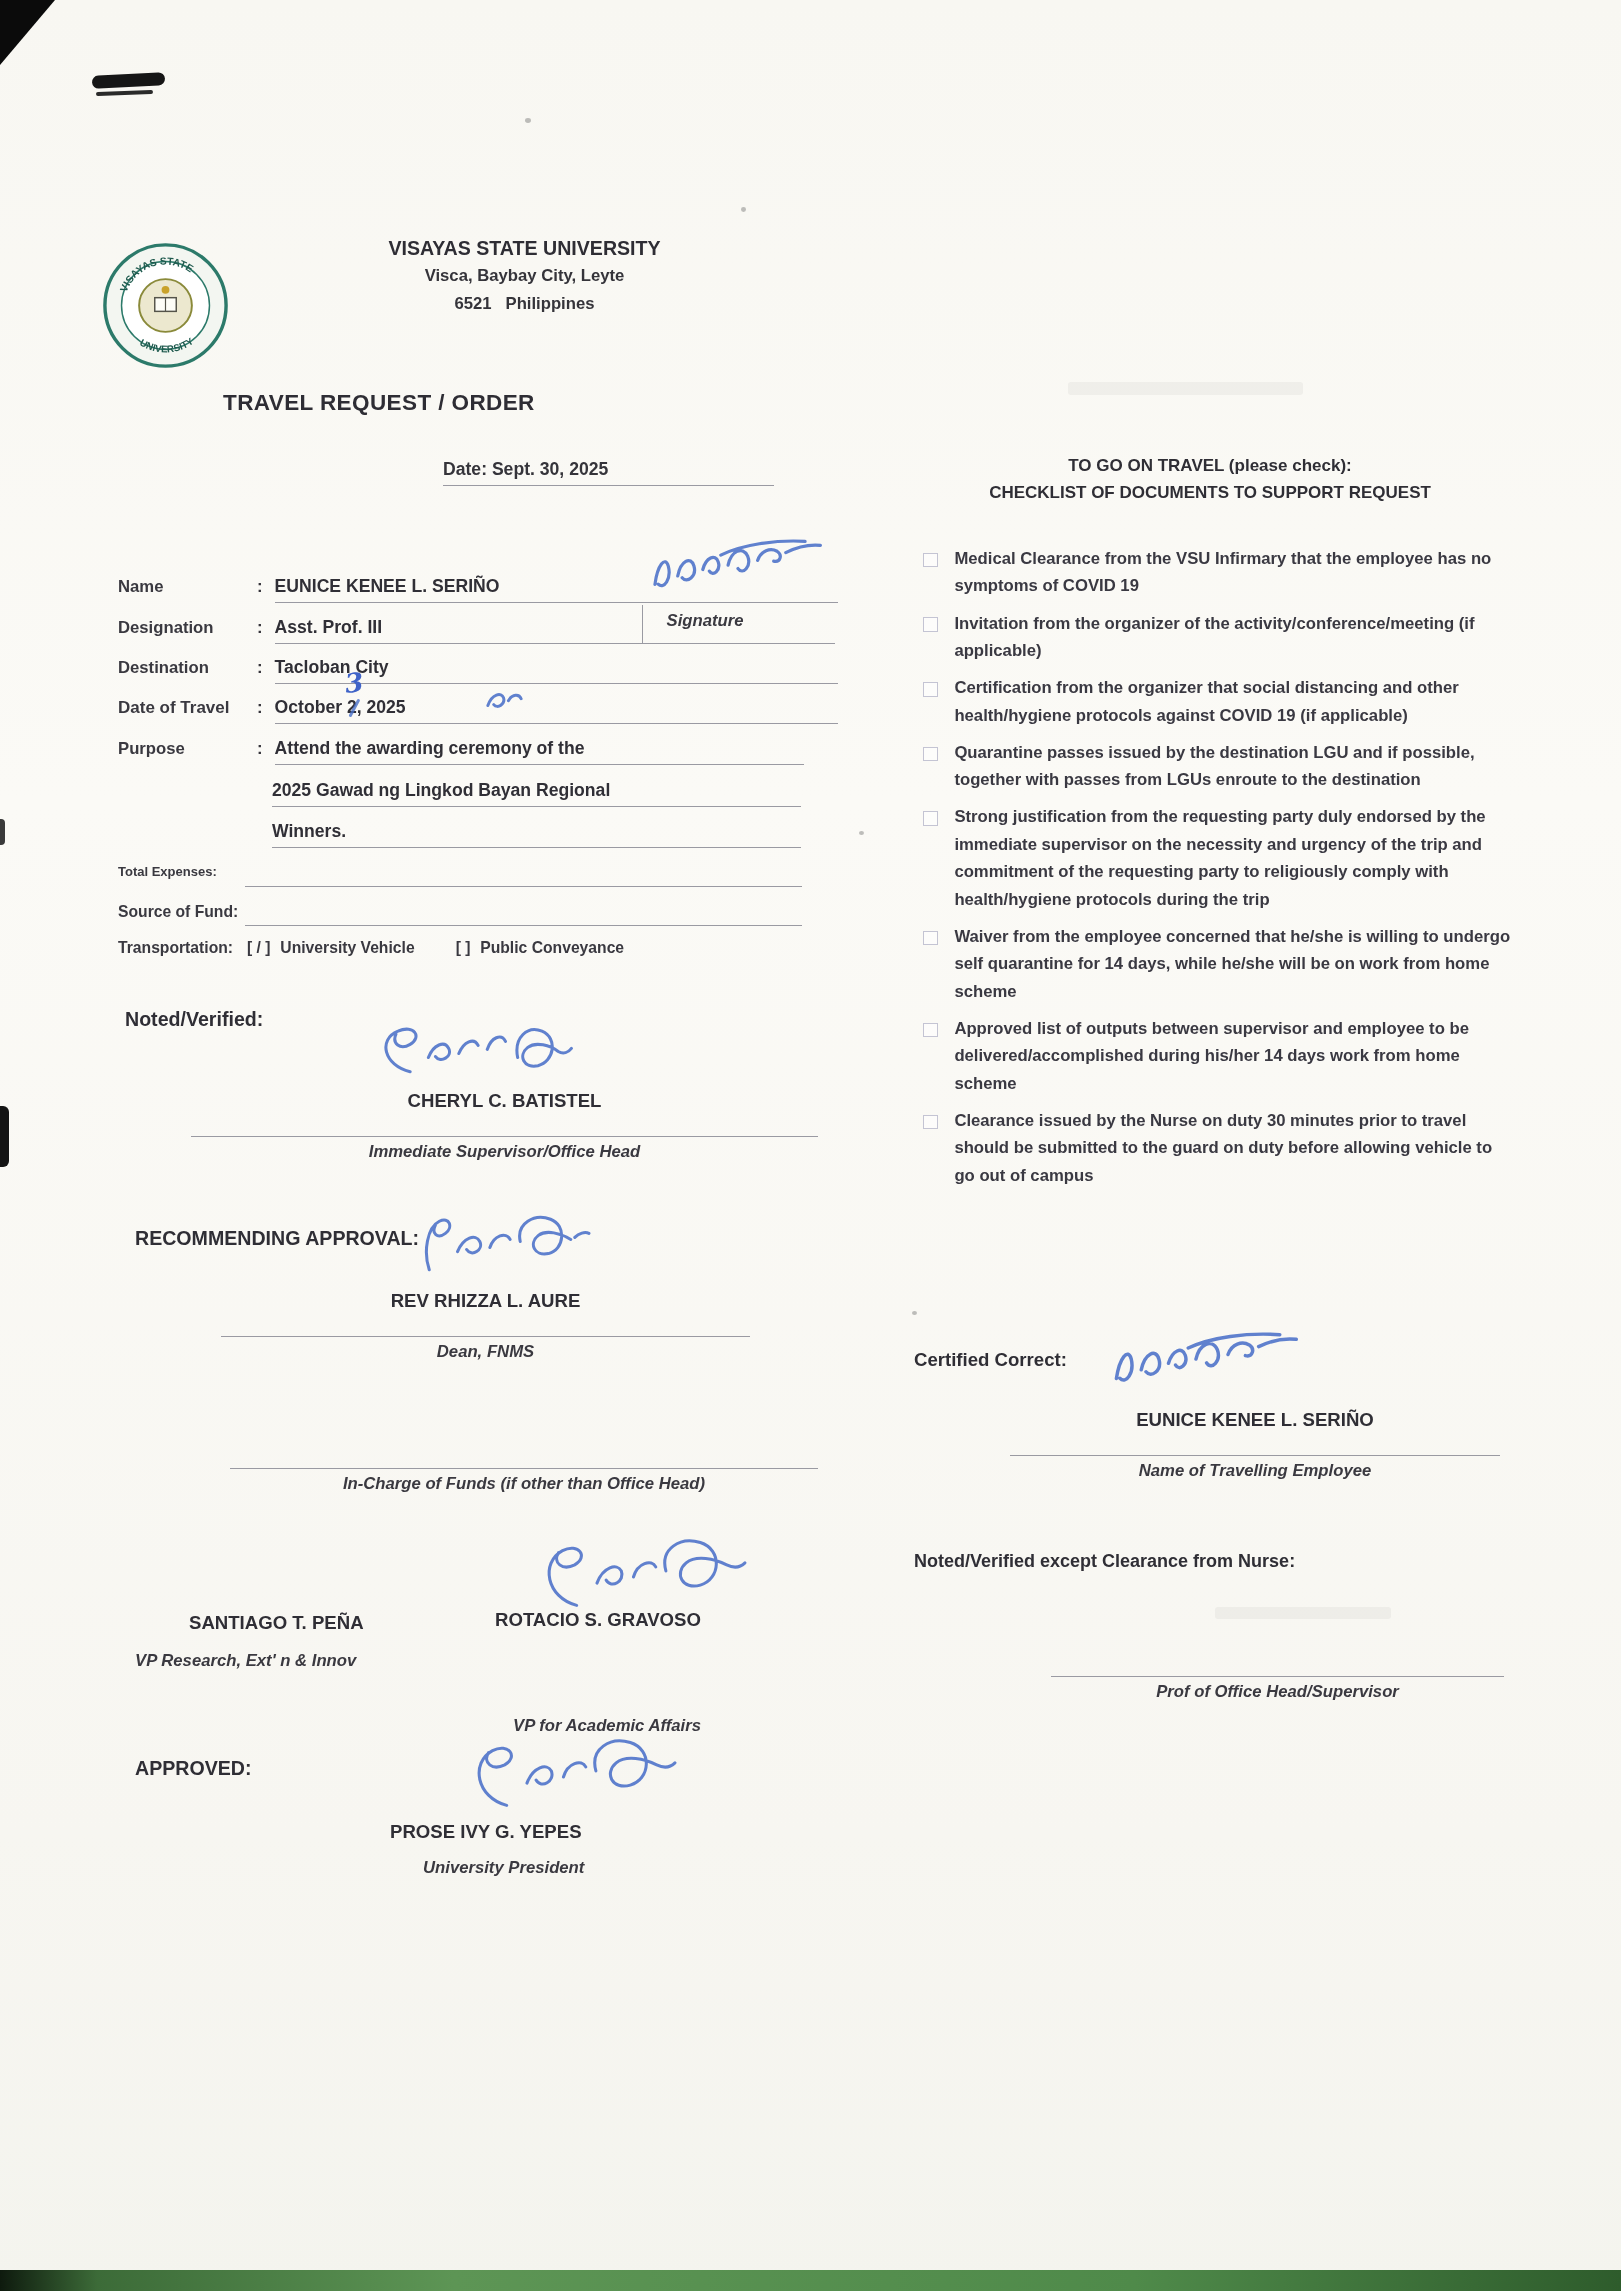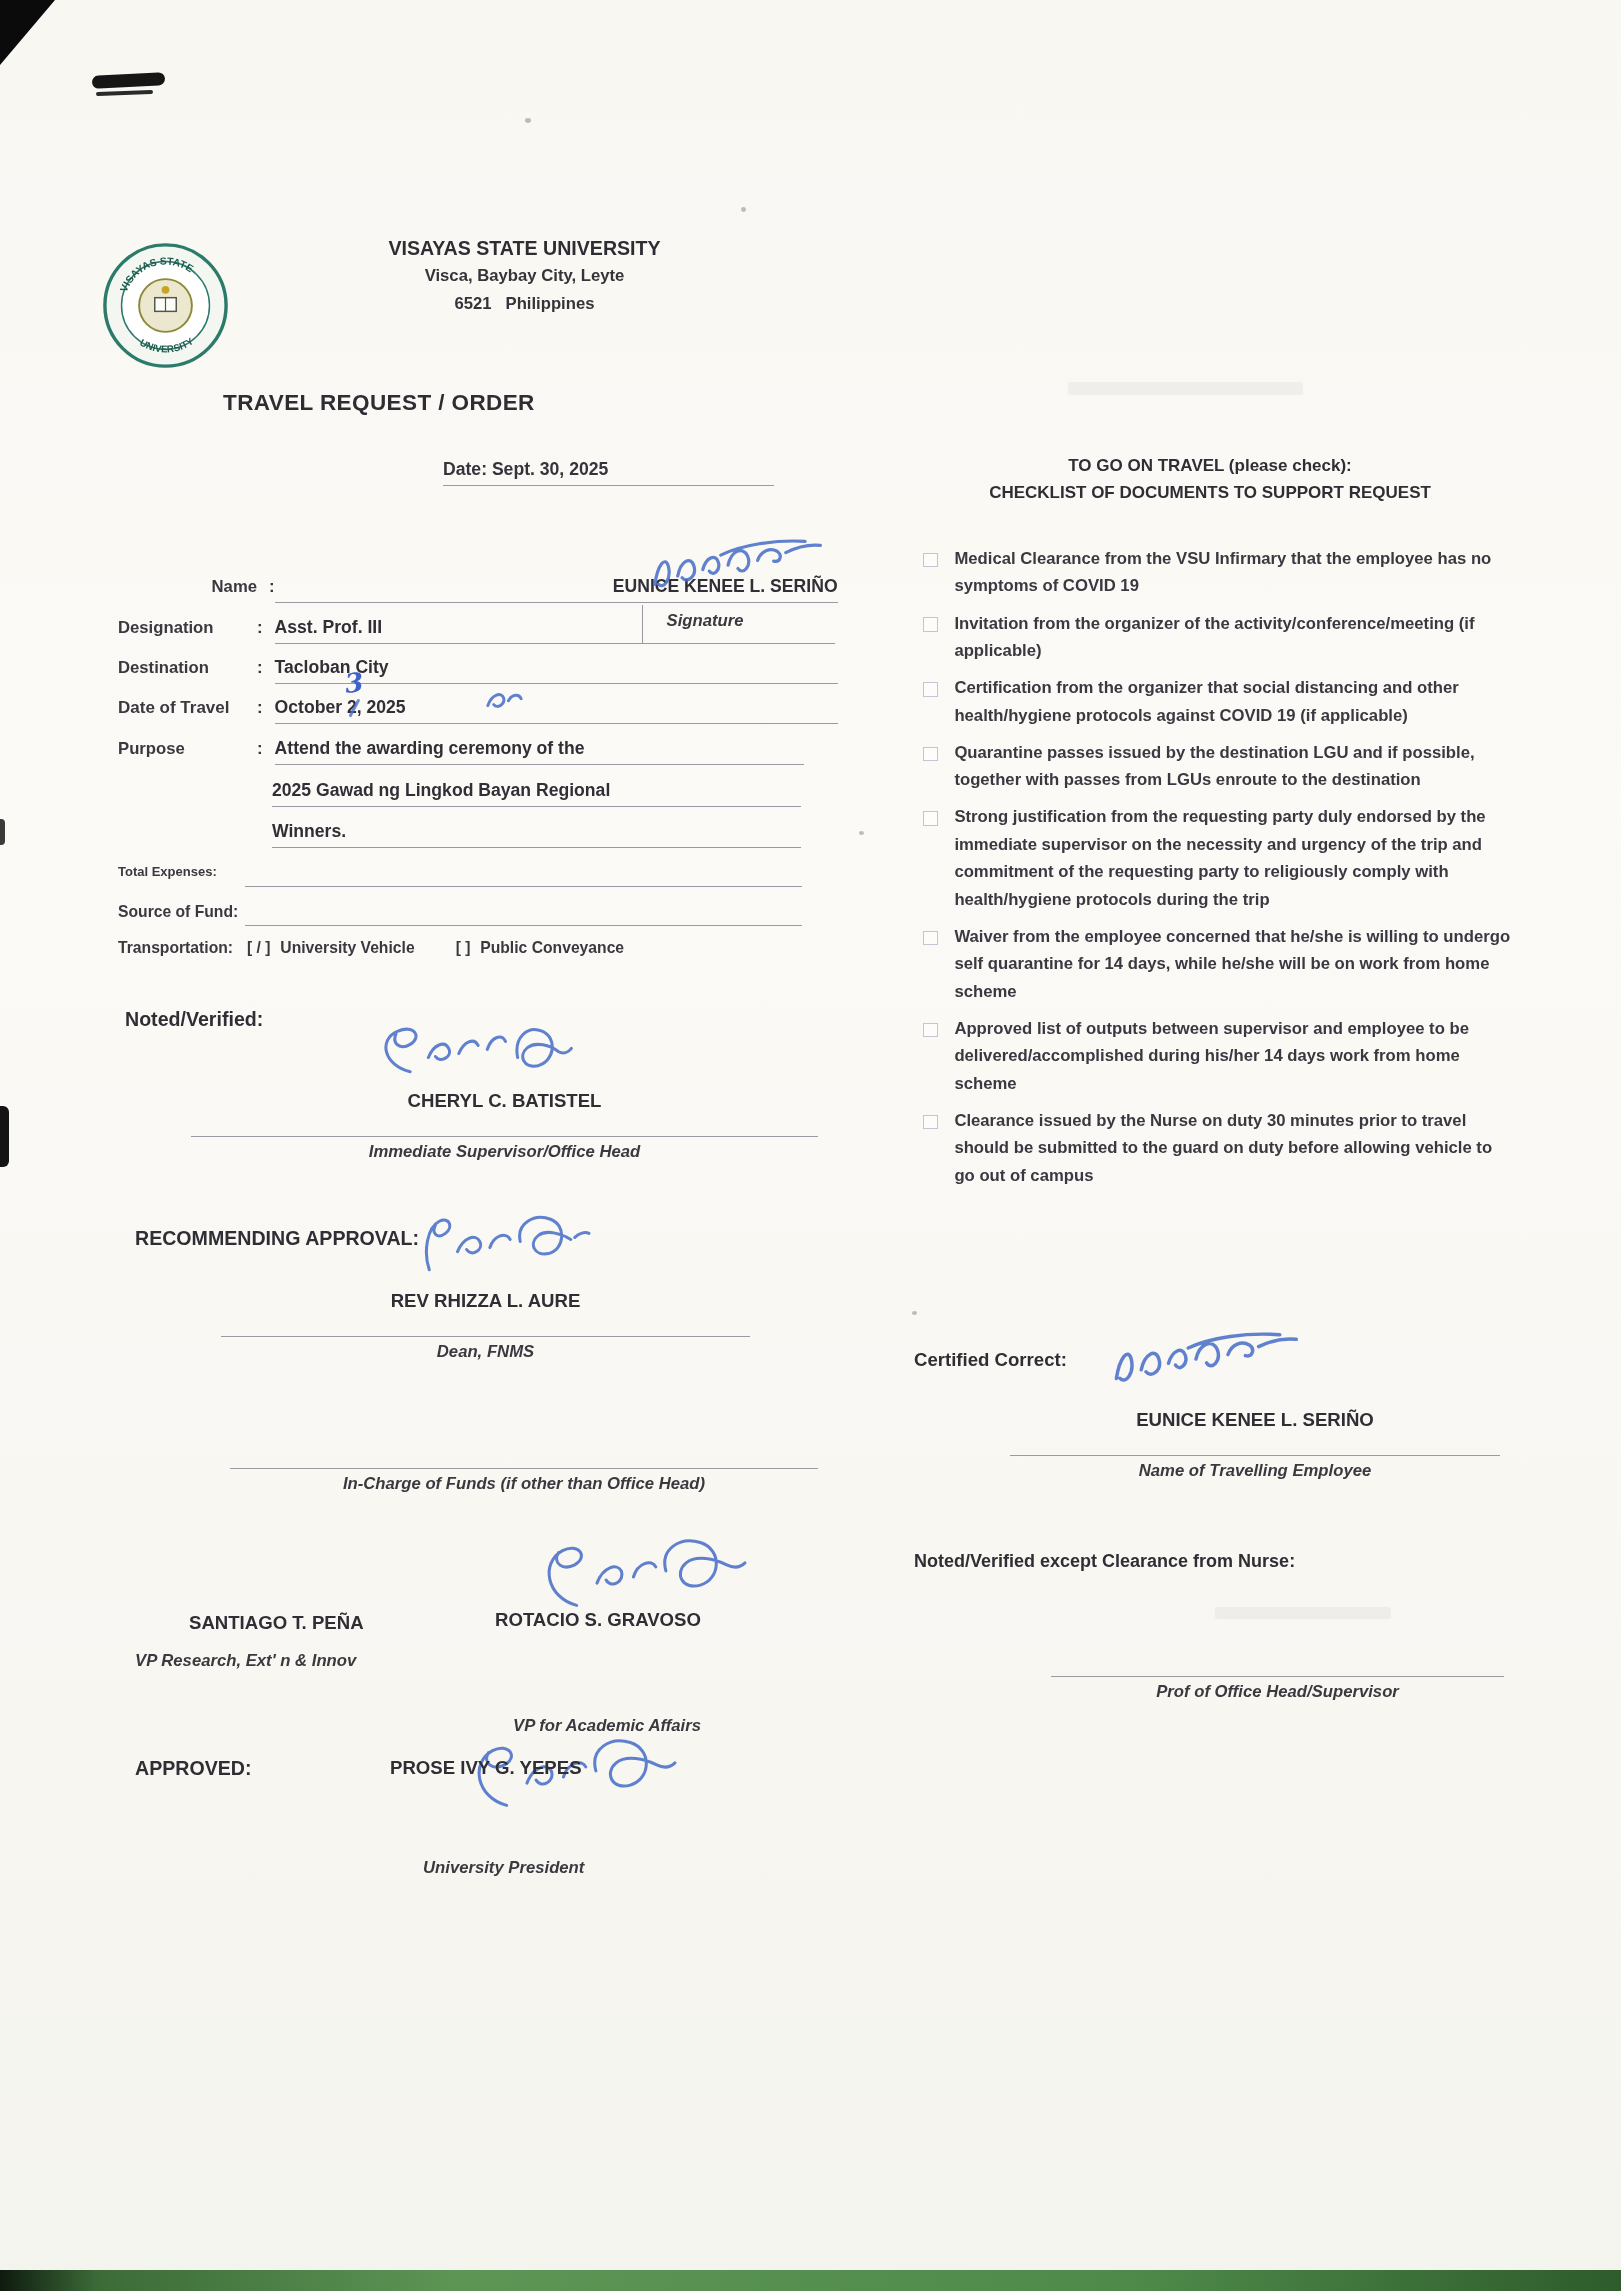--- a/index.html
+++ b/index.html
@@ -104,7 +104,7 @@
     <span class="uline" style="display:inline-block;width:331px;padding-bottom:4.9px;font-size:17.6px;font-weight:600;">Date: Sept. 30, 2025</span>
   </div>
 
-  <div class="frow" style="top:576px;width:725px;text-align:right;">
+  <div class="frow" style="top:576px;width:725px;">
     <span class="flabel">Name</span>
     <span class="fcolon">:</span>
     <span class="fvalue uline" style="width:563px;">EUNICE KENEE L. SERIÑO</span>

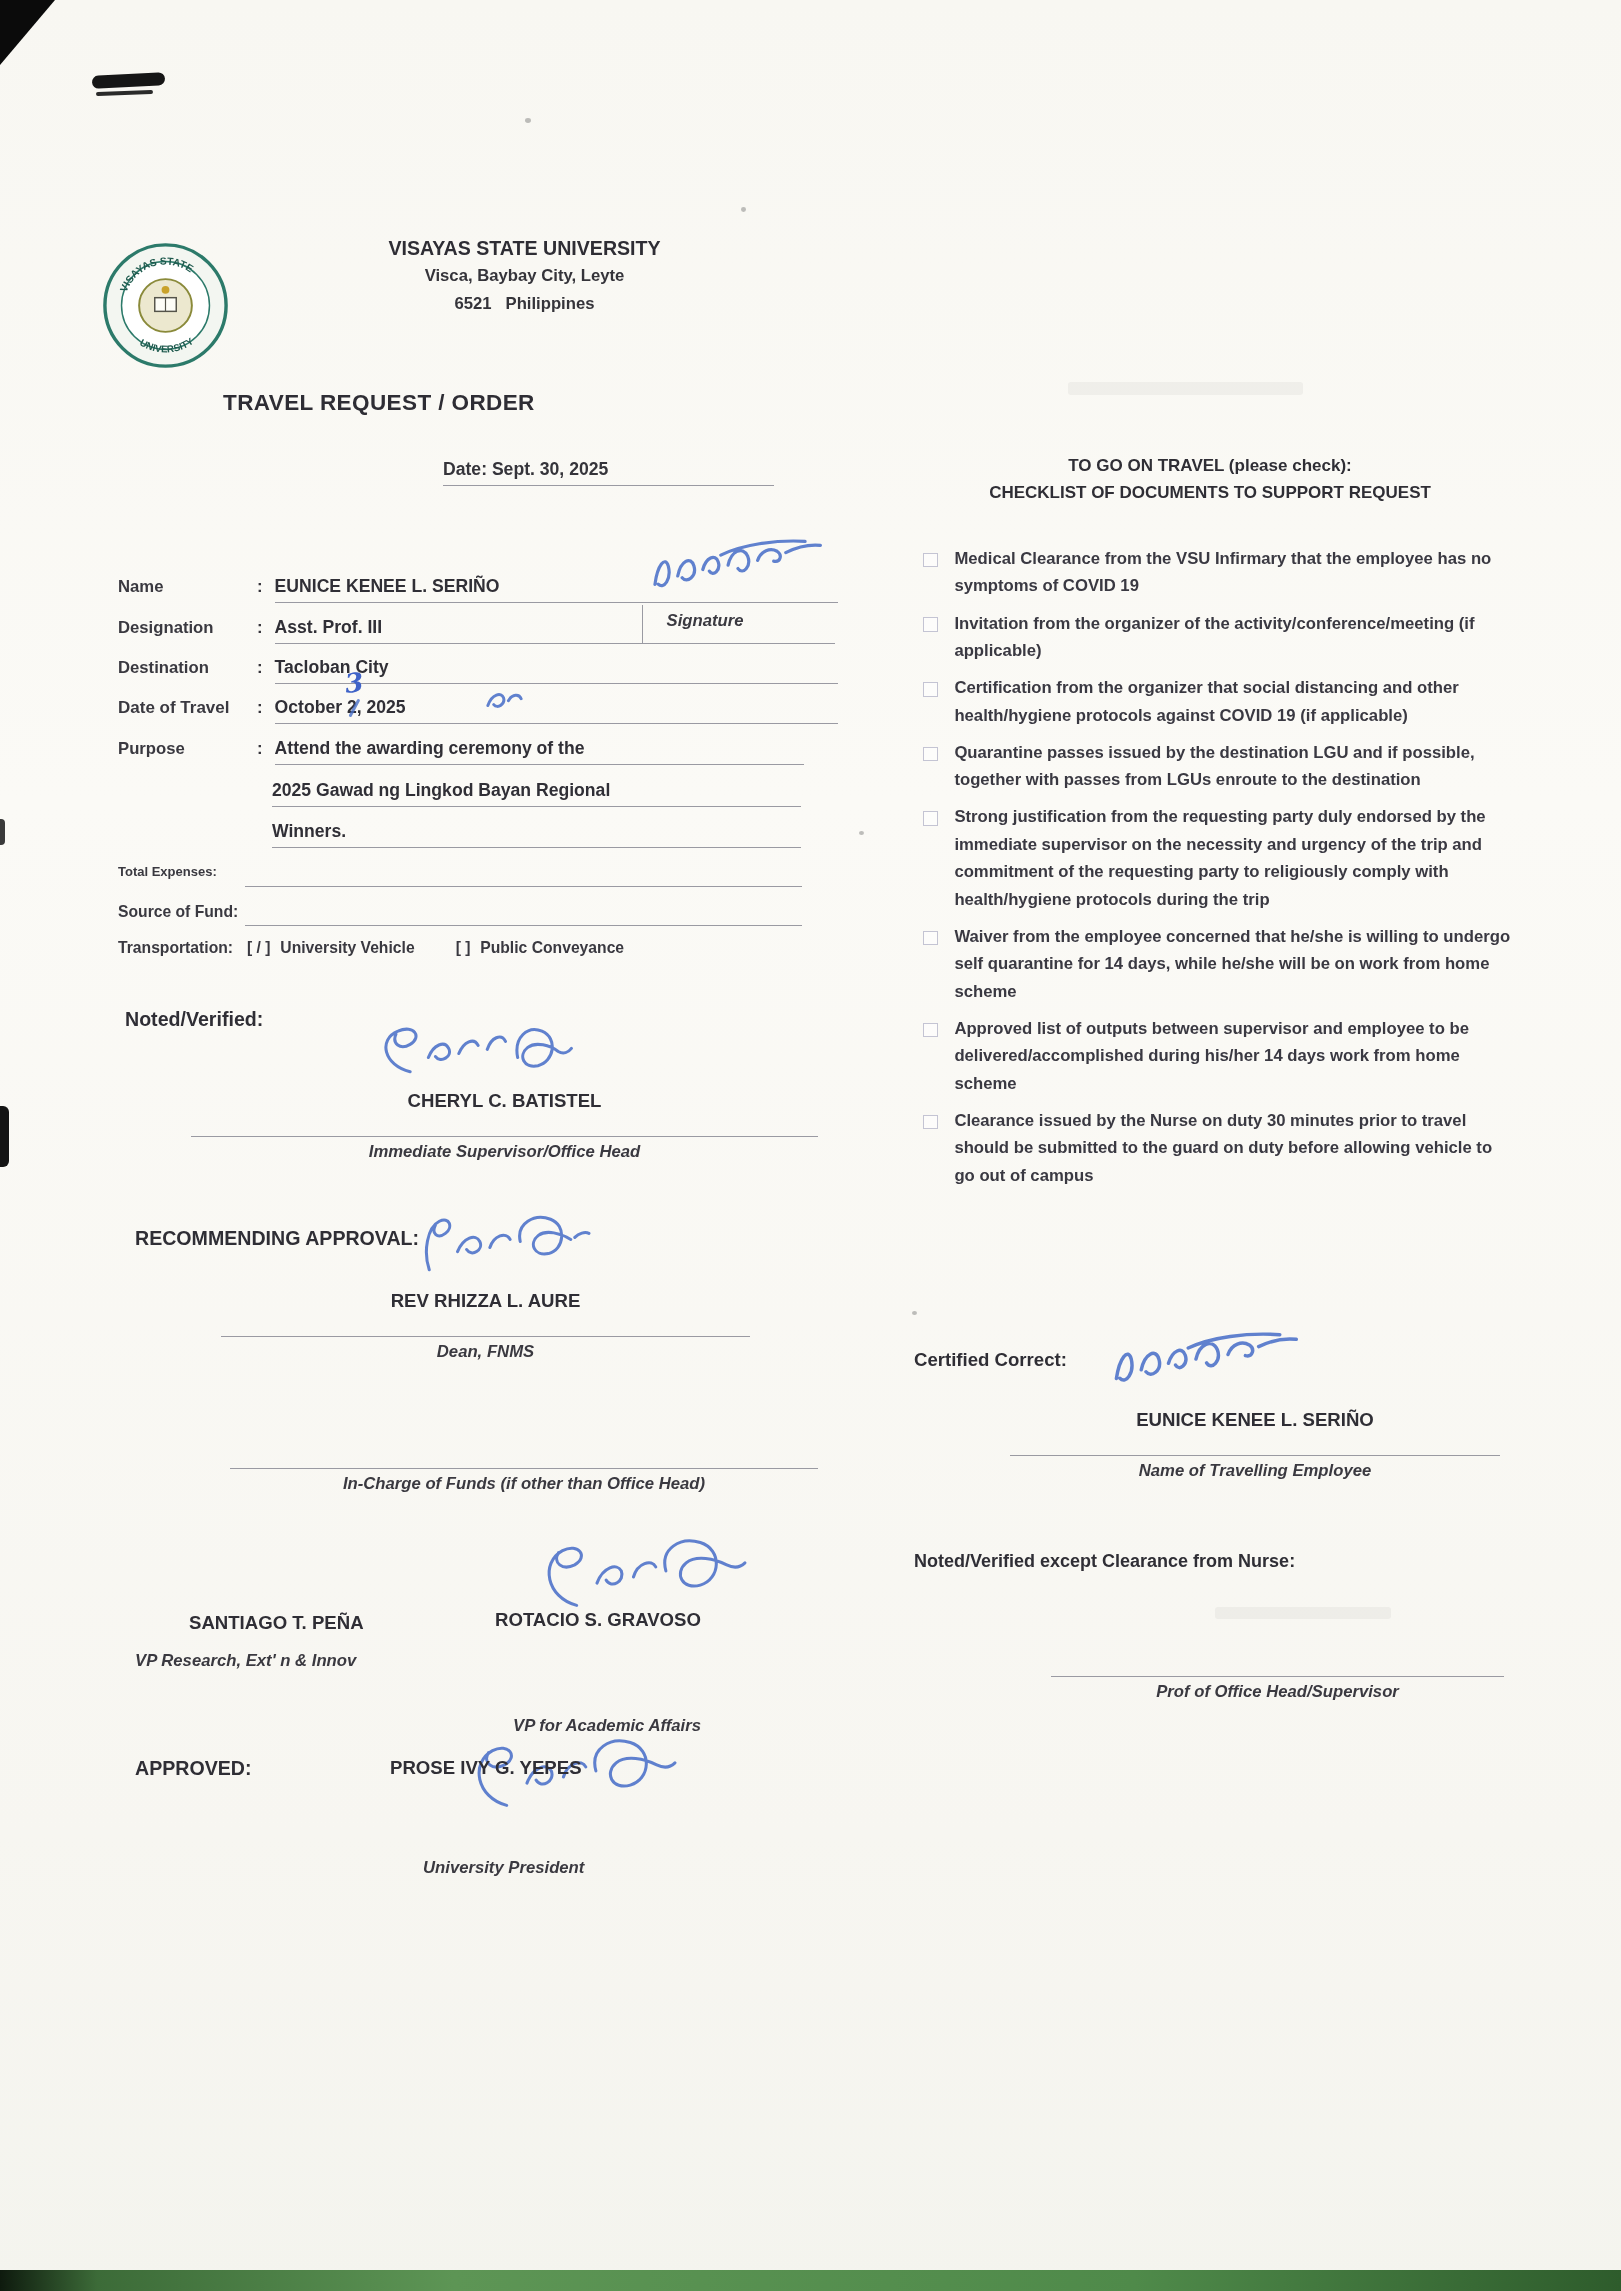--- a/index.html
+++ b/index.html
@@ -197,7 +197,7 @@
   <svg class="sig abs" style="left:454px;top:1735px;" width="225" height="82" viewBox="0 0 222 78">
     <path d="M52,68 C22,60 16,26 38,14 C54,6 64,20 50,28 C38,34 28,26 34,16 M72,46 C78,30 92,26 96,34 C100,44 86,52 81,43 M108,40 C112,26 126,22 130,30 M140,34 C134,12 154,0 174,6 C196,13 194,42 174,48 C156,53 148,36 160,26 C170,18 188,22 200,28 C208,32 214,30 218,26"></path>
   </svg>
-  <div class="abs b" style="left:390px;top:1757px;font-size:18.6px;color:#2f2e35;text-align:right;">PROSE IVY G. YEPES</div>
+  <div class="abs b" style="left:390px;top:1821px;font-size:18.6px;color:#2f2e35;text-align:right;">PROSE IVY G. YEPES</div>
   <div class="abs b i" style="left:395px;top:1858px;font-size:16.7px;color:#3a3940;margin-left:28px;">University President</div>
 
   <div class="abs ctr chk-title" style="left:916px;top:453px;width:588px;">

